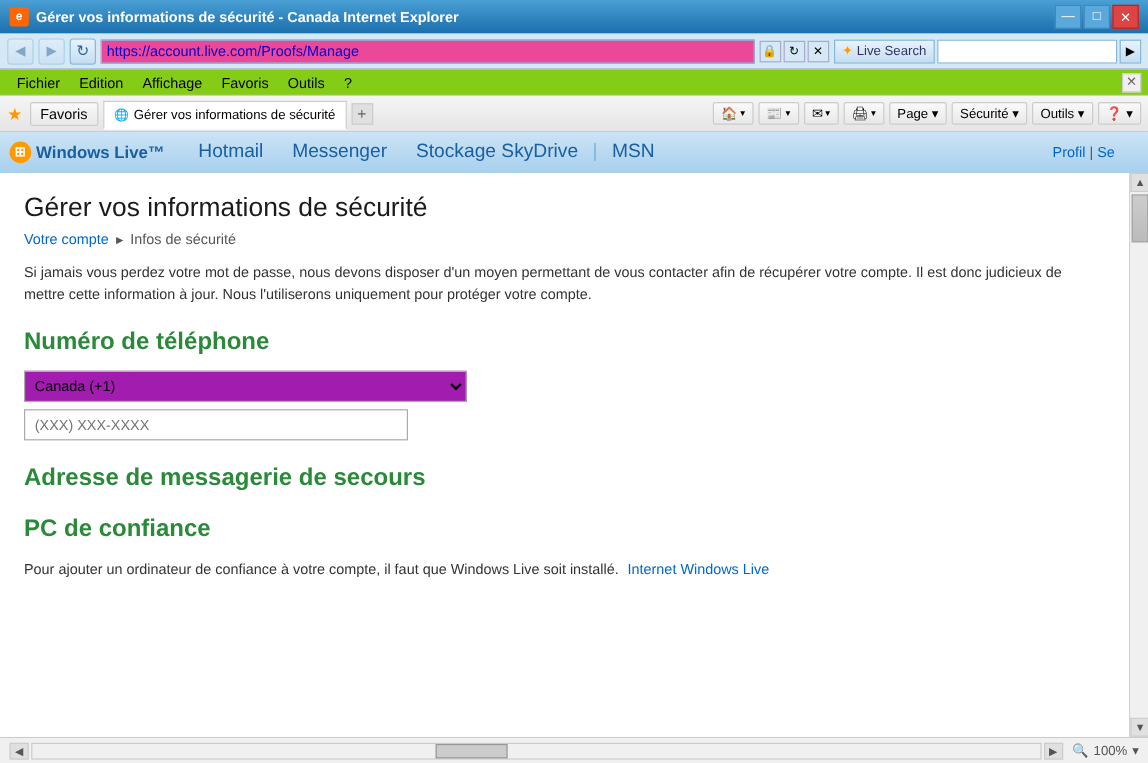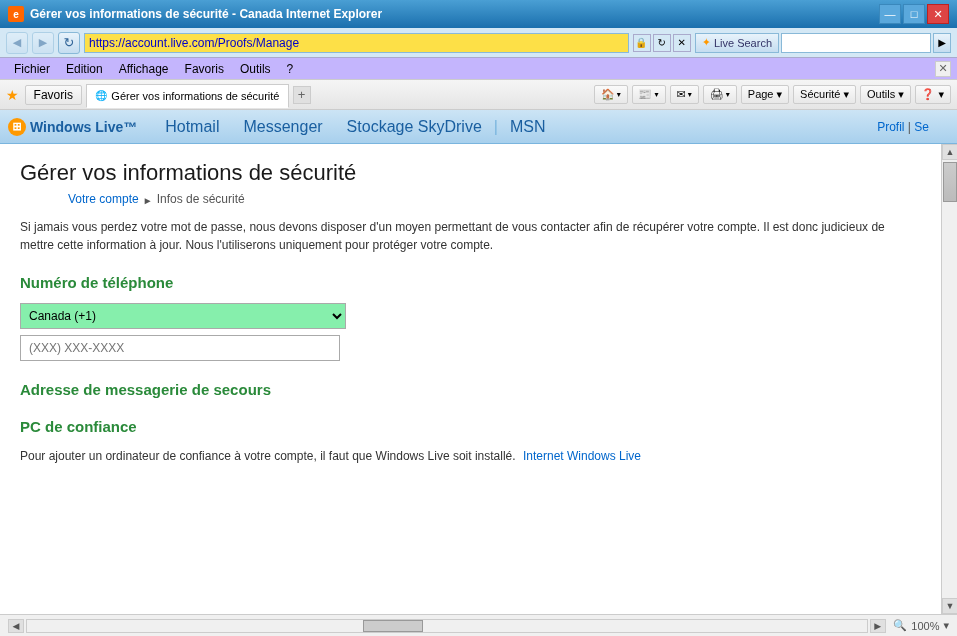--- a/index.html
+++ b/index.html
@@ -80,7 +80,7 @@
       border: 1px solid #89b9d8;
       padding: 0 4px;
       font-size: 12px;
-      background: #fde047;
+      background: #ec4899;
       color: #00c;
     }
     .address-icons {

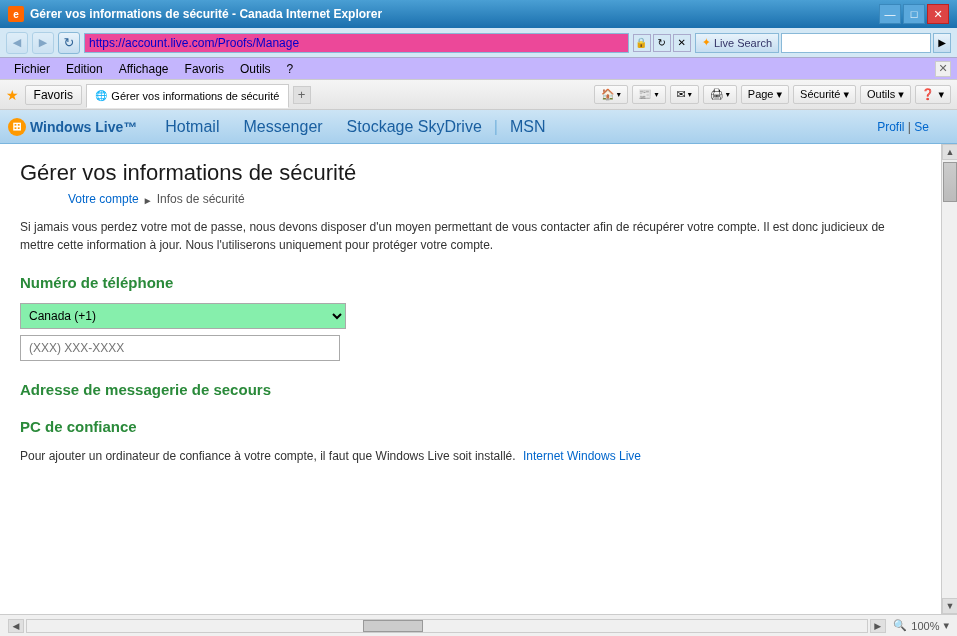--- a/index.html
+++ b/index.html
@@ -127,7 +127,7 @@
 
     
     .menu-bar {
-      background: #c4b5fd;
+      background: #84cc16;
       border-bottom: 1px solid #ccc;
       padding: 2px 6px;
       display: flex;

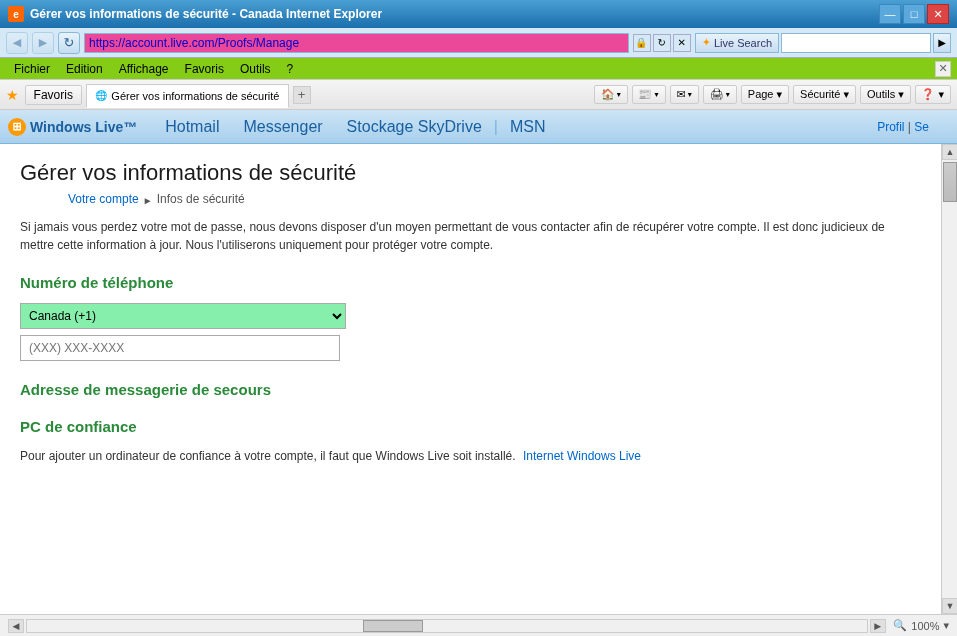--- a/index.html
+++ b/index.html
@@ -267,7 +267,7 @@
       font-size: 12px;
       color: #555;
       margin-bottom: 12px;
-      display: flex; align-items: flex-end; gap: 4px; margin-left: 48px;
+      display: flex; align-items: flex-end; gap: 4px;
     }
     .breadcrumb a { color: #0066cc; text-decoration: none; }
     .breadcrumb-arrow { color: #555; font-size: 10px; }

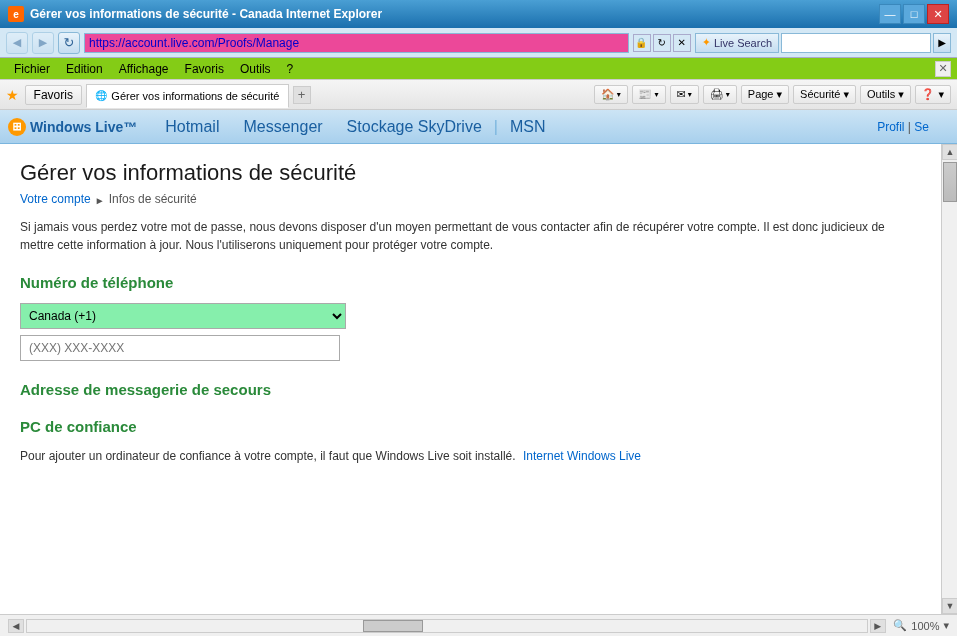--- a/index.html
+++ b/index.html
@@ -279,7 +279,7 @@
       max-width: 880px;
     }
     .section-title {
-      font-size: 15px;
+      font-size: 20px;
       color: #2a8a3a;
       margin-bottom: 12px;
     }

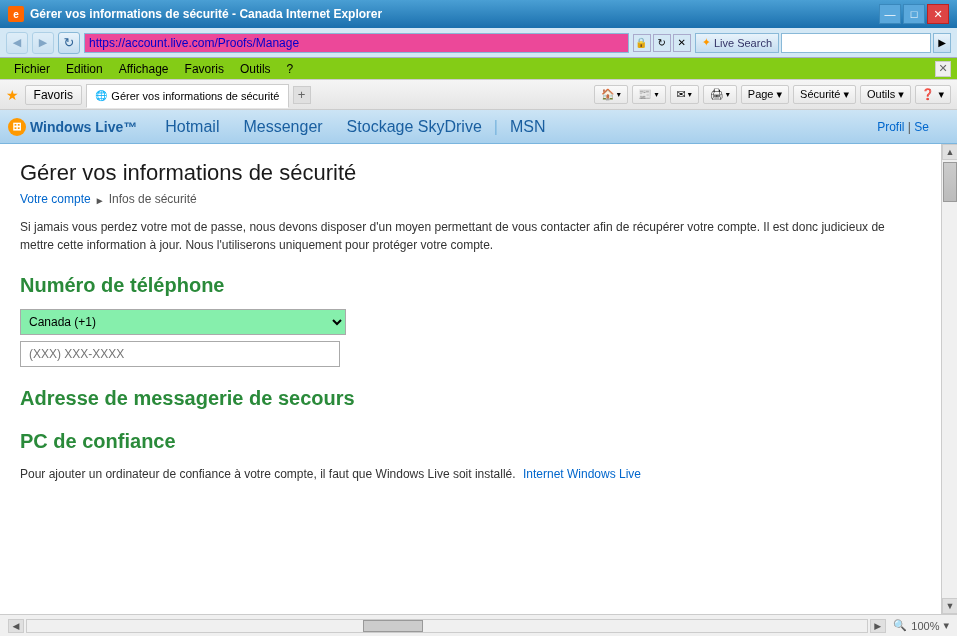--- a/index.html
+++ b/index.html
@@ -287,12 +287,12 @@
       margin-bottom: 20px;
     }
     .phone-select {
-      width: 326px;
+      width: 369px;
       height: 26px;
       border: 1px solid #aaa;
       padding: 0 4px;
       font-size: 12px;
-      background: #86efac;
+      background: #a21caf;
       margin-bottom: 6px;
     }
     .phone-input {

